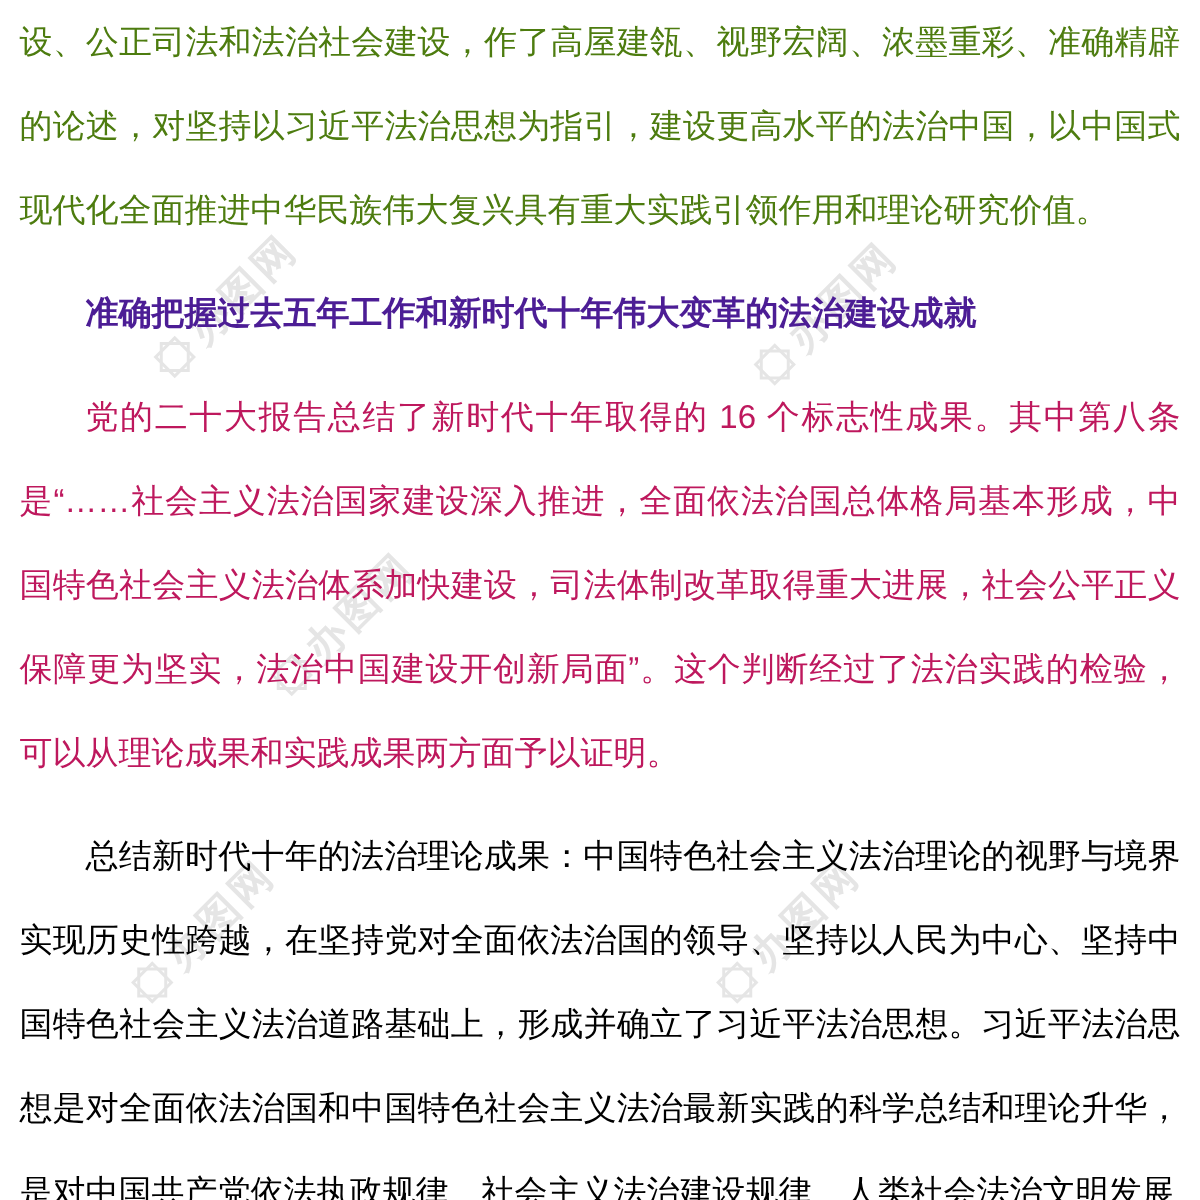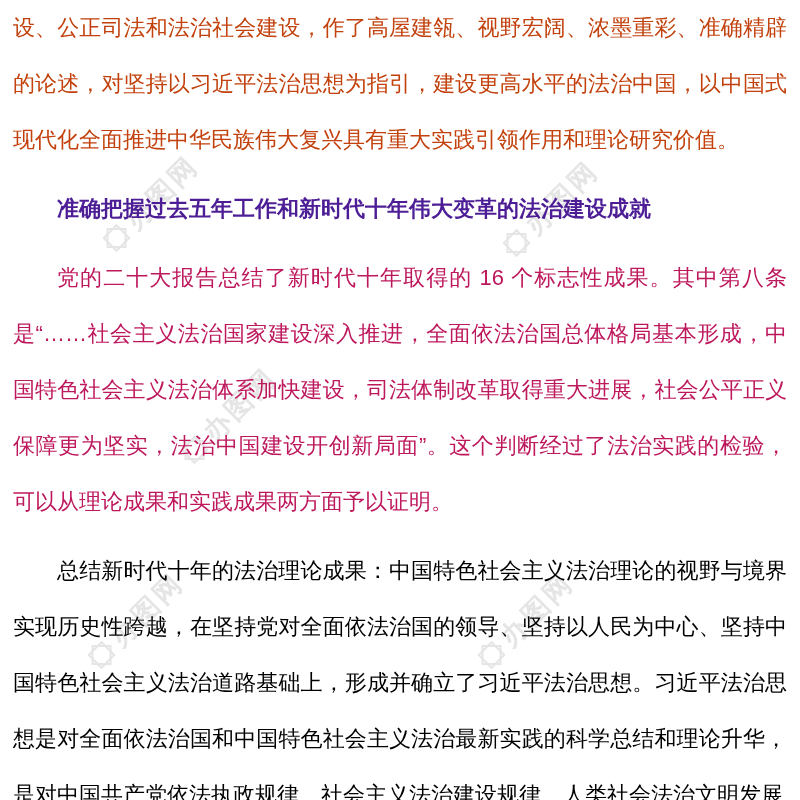--- a/index.html
+++ b/index.html
@@ -100,7 +100,7 @@
 </div>
 
 <div class="content">
-  <p style="color: #c2410c;">设、公正司法和法治社会建设，作了高屋建瓴、视野宏阔、浓墨重彩、准确精辟的论述，对坚持以习近平法治思想为指引，建设更高水平的法治中国，以中国式现代化全面推进中华民族伟大复兴具有重大实践引领作用和理论研究价值。</p>
+  <p style="color: #4d7c0f;">设、公正司法和法治社会建设，作了高屋建瓴、视野宏阔、浓墨重彩、准确精辟的论述，对坚持以习近平法治思想为指引，建设更高水平的法治中国，以中国式现代化全面推进中华民族伟大复兴具有重大实践引领作用和理论研究价值。</p>
 
   <p class="heading" style="color: #4c1d95;">准确把握过去五年工作和新时代十年伟大变革的法治建设成就</p>
 

